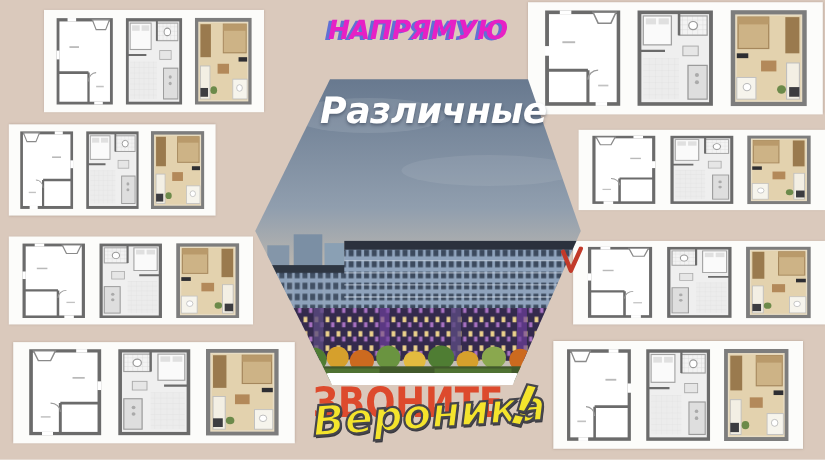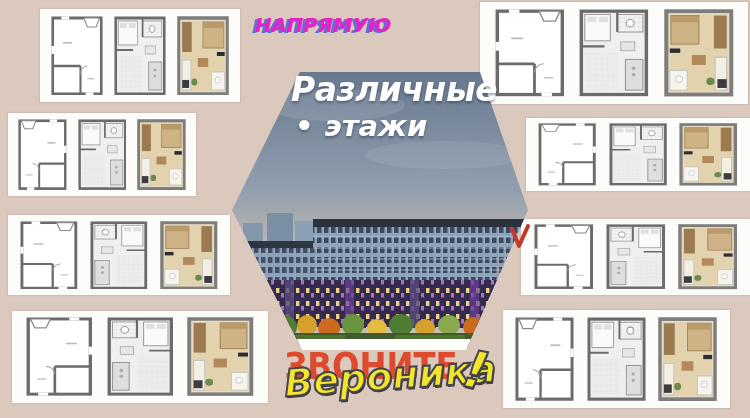--- a/index.html
+++ b/index.html
@@ -30,8 +30,8 @@
   
   .promo{
     position:absolute; left:255px; top:16px; width:250px;
-    font-weight:bold; font-style:italic;
-    font-size:20px; line-height:.95; letter-spacing:-.2px;
+    text-align:center; font-weight:bold; font-style:italic;
+    font-size:24px; line-height:.95; letter-spacing:-.2px;
     color:#e621c5;
     text-shadow:-3px 1px 0 #6070d5;
   }

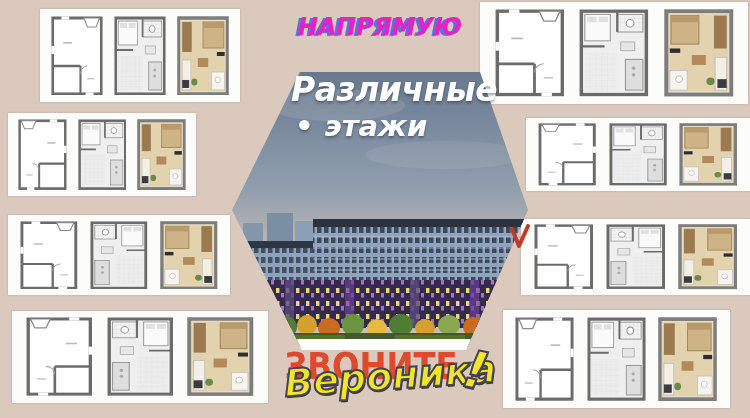--- a/index.html
+++ b/index.html
@@ -19,7 +19,7 @@
   
   #hex-svg{ position:absolute; left:225px; top:65px; }
   .hex-text{
-    position:absolute; left:225px; top:54px; width:310px; height:290px;
+    position:absolute; left:225px; top:65px; width:310px; height:290px;
     color:#ffffff; font-weight:bold; font-style:italic;
     text-shadow:0 2px 3px rgba(15,25,45,.4);
     pointer-events:none;

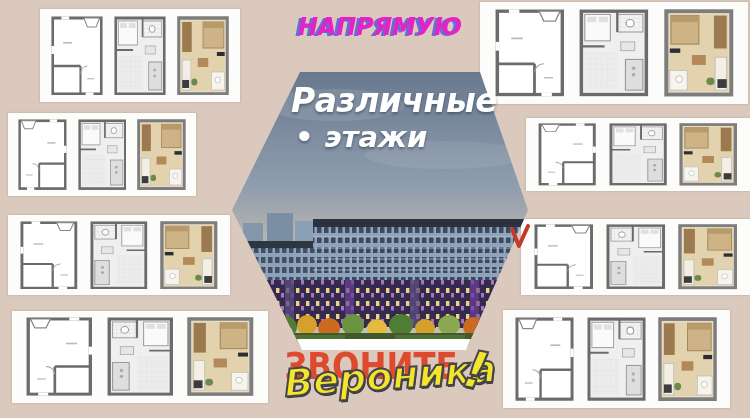--- a/index.html
+++ b/index.html
@@ -270,9 +270,6 @@
 
   <div class="hex-text">
     <div class="hex-title">Различные</div>
-    <div class="hex-bullet">
-      <span class="dot">•</span><span>этажи</span>
-    </div>
   </div>
 
   <div class="promo">

